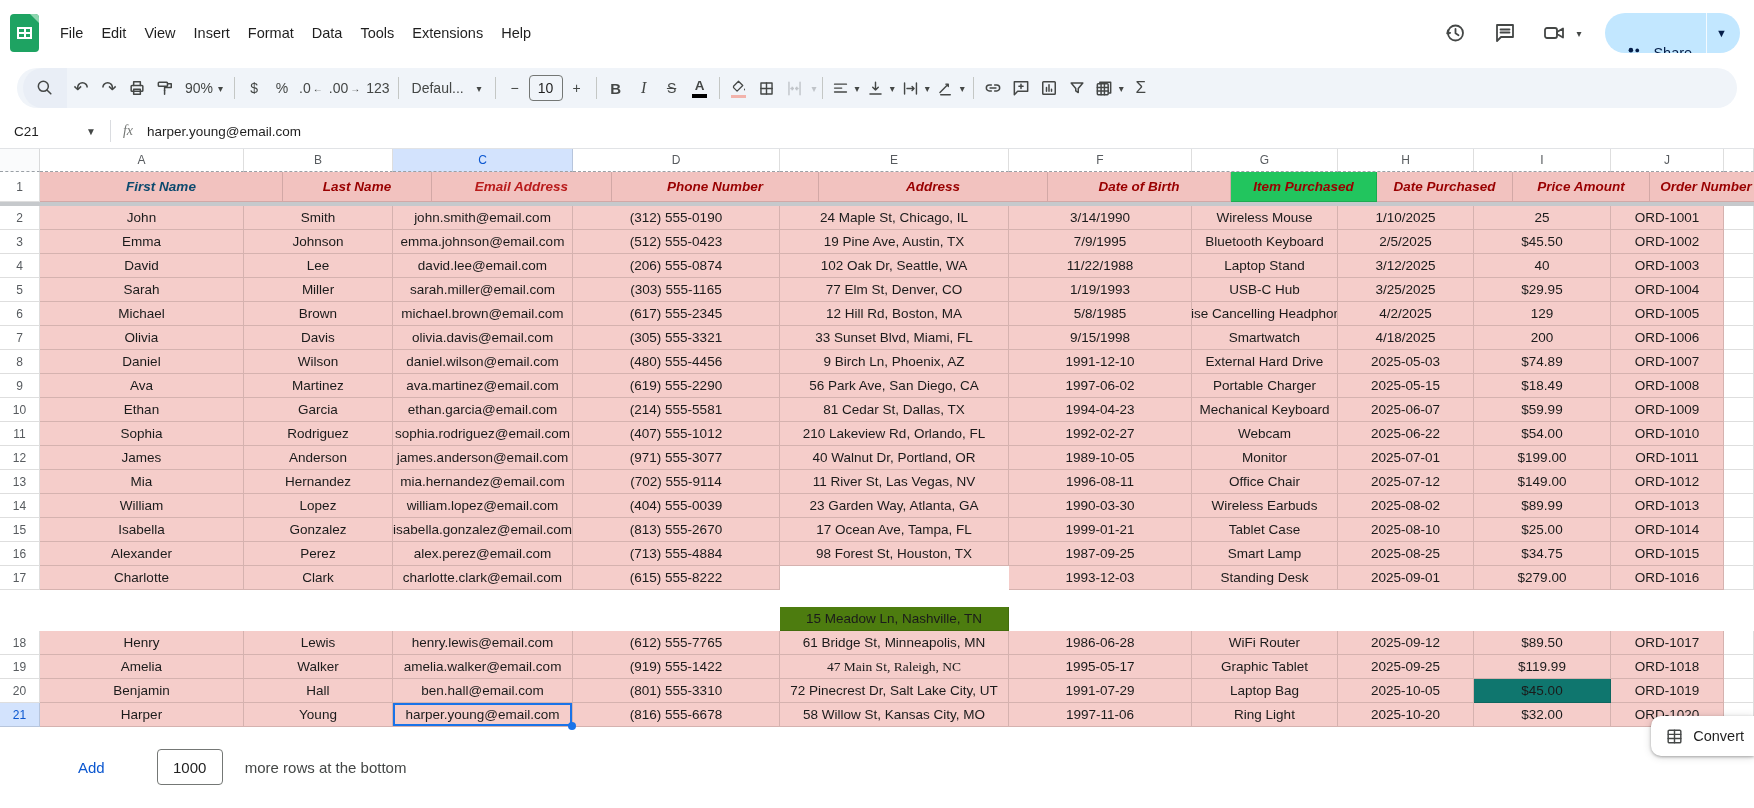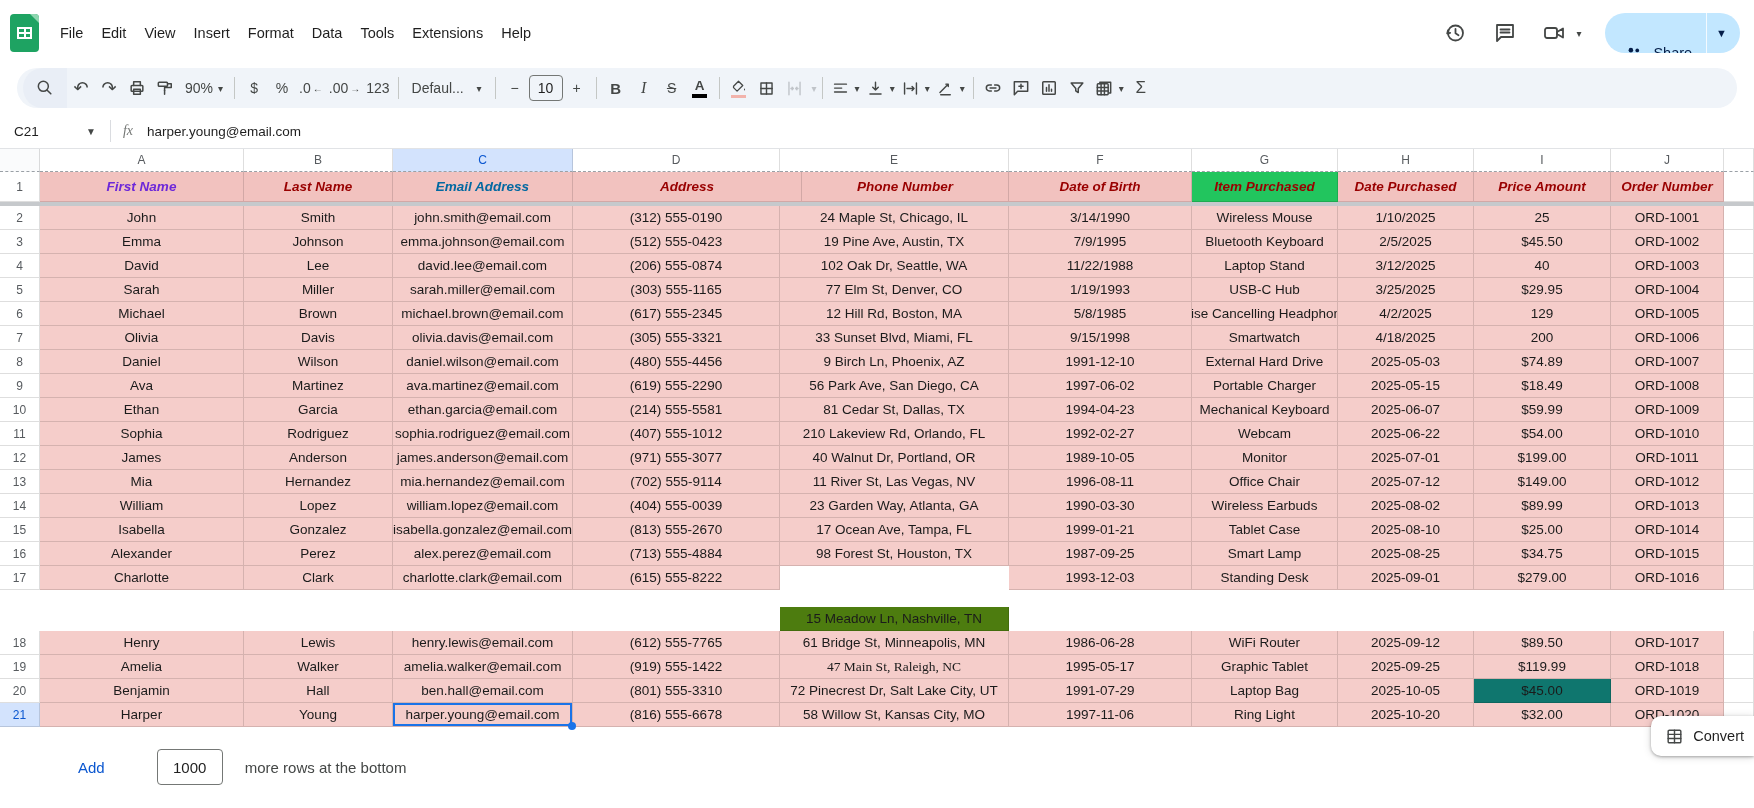--- a/index.html
+++ b/index.html
@@ -322,7 +322,7 @@
     </div>
     <div class="grow hdr-row">
       <div class="gc rnum" style="width: 40px;">1</div>
-      <div class="gc hdr-cell" style="width: 204px; background: rgb(242, 194, 191); color: #6d28d9;">First Name</div>
+      <div class="gc hdr-cell" style="width: 243px; background: rgb(242, 194, 191); color: #0c4a6e;">First Name</div>
       <div class="gc hdr-cell" style="width: 149px; background: rgb(242, 194, 191); color: rgb(153, 0, 0);">Last Name</div>
       <div class="gc hdr-cell" style="width: 180px; background: rgb(242, 194, 191); color: #0369a1;">Email Address</div>
       <div class="gc hdr-cell" style="width: 229px; background: rgb(242, 194, 191); color: rgb(153, 0, 0);">Address</div>

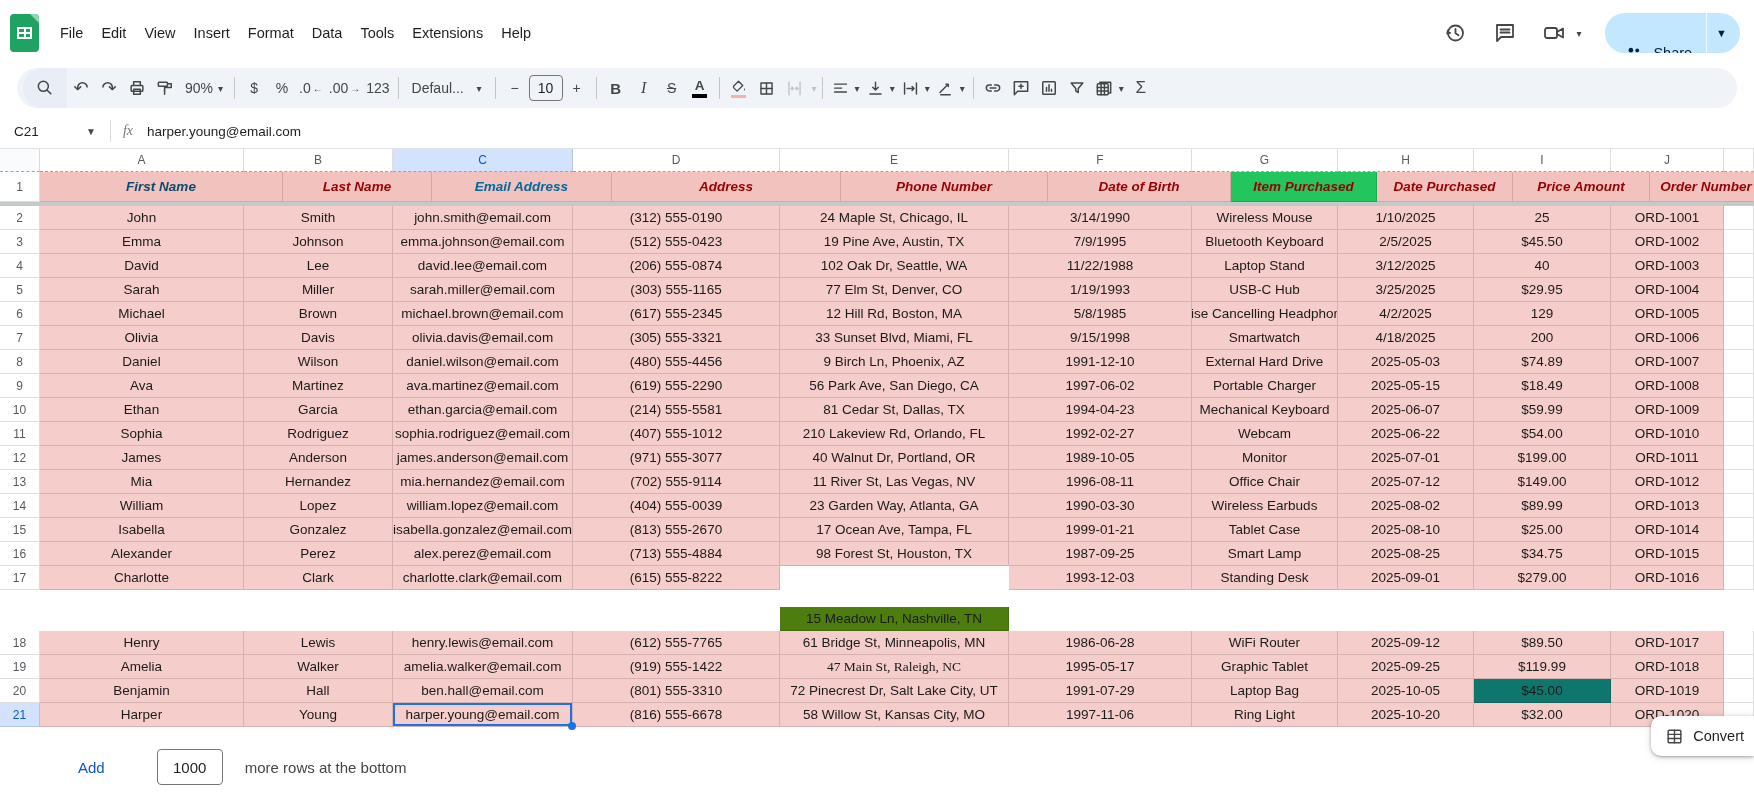--- a/index.html
+++ b/index.html
@@ -324,7 +324,7 @@
       <div class="gc rnum" style="width: 40px;">1</div>
       <div class="gc hdr-cell" style="width: 243px; background: rgb(242, 194, 191); color: #0c4a6e;">First Name</div>
       <div class="gc hdr-cell" style="width: 149px; background: rgb(242, 194, 191); color: rgb(153, 0, 0);">Last Name</div>
-      <div class="gc hdr-cell" style="width: 180px; background: rgb(242, 194, 191); color: #0369a1;">Email Address</div>
+      <div class="gc hdr-cell" style="width: 180px; background: rgb(242, 194, 191); color: #b91c1c;">Email Address</div>
       <div class="gc hdr-cell" style="width: 229px; background: rgb(242, 194, 191); color: rgb(153, 0, 0);">Address</div>
       <div class="gc hdr-cell" style="width: 207px; background: rgb(242, 194, 191); color: rgb(153, 0, 0);">Phone Number</div>
       <div class="gc hdr-cell" style="width: 183px; background: rgb(242, 194, 191); color: rgb(153, 0, 0);">Date of Birth</div>

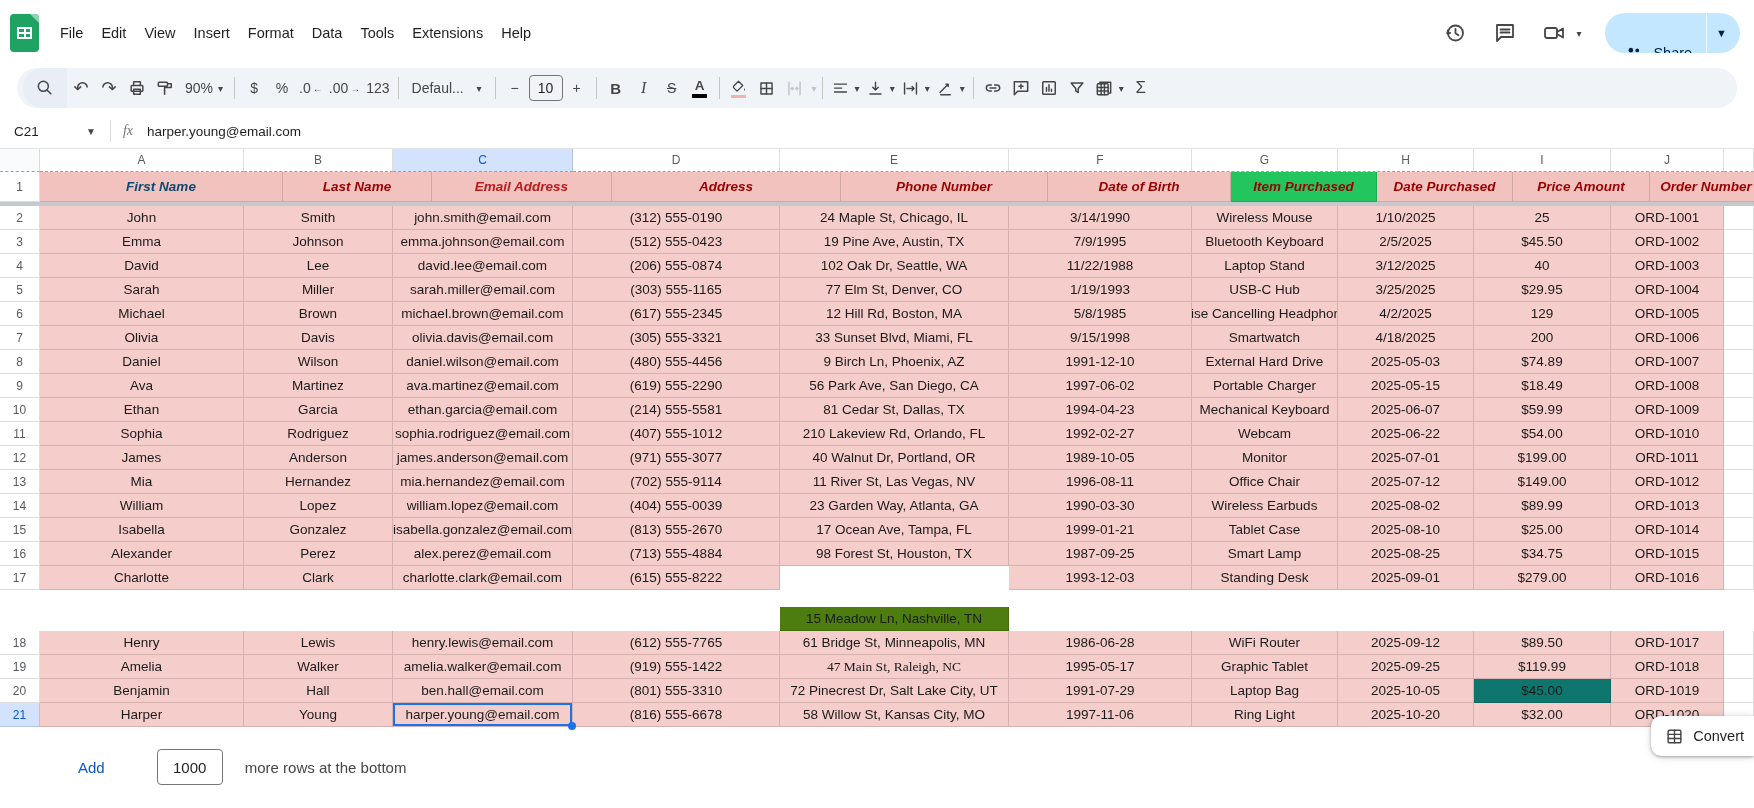--- a/index.html
+++ b/index.html
@@ -325,8 +325,8 @@
       <div class="gc hdr-cell" style="width: 243px; background: rgb(242, 194, 191); color: #0c4a6e;">First Name</div>
       <div class="gc hdr-cell" style="width: 149px; background: rgb(242, 194, 191); color: rgb(153, 0, 0);">Last Name</div>
       <div class="gc hdr-cell" style="width: 180px; background: rgb(242, 194, 191); color: #b91c1c;">Email Address</div>
+      <div class="gc hdr-cell" style="width: 207px; background: rgb(242, 194, 191); color: rgb(153, 0, 0);">Phone Number</div>
       <div class="gc hdr-cell" style="width: 229px; background: rgb(242, 194, 191); color: rgb(153, 0, 0);">Address</div>
-      <div class="gc hdr-cell" style="width: 207px; background: rgb(242, 194, 191); color: rgb(153, 0, 0);">Phone Number</div>
       <div class="gc hdr-cell" style="width: 183px; background: rgb(242, 194, 191); color: rgb(153, 0, 0);">Date of Birth</div>
       <div class="gc hdr-cell" style="width: 146px; background: #22c55e; color: rgb(153, 0, 0);">Item Purchased</div>
       <div class="gc hdr-cell" style="width: 136px; background: rgb(242, 194, 191); color: rgb(153, 0, 0);">Date Purchased</div>

